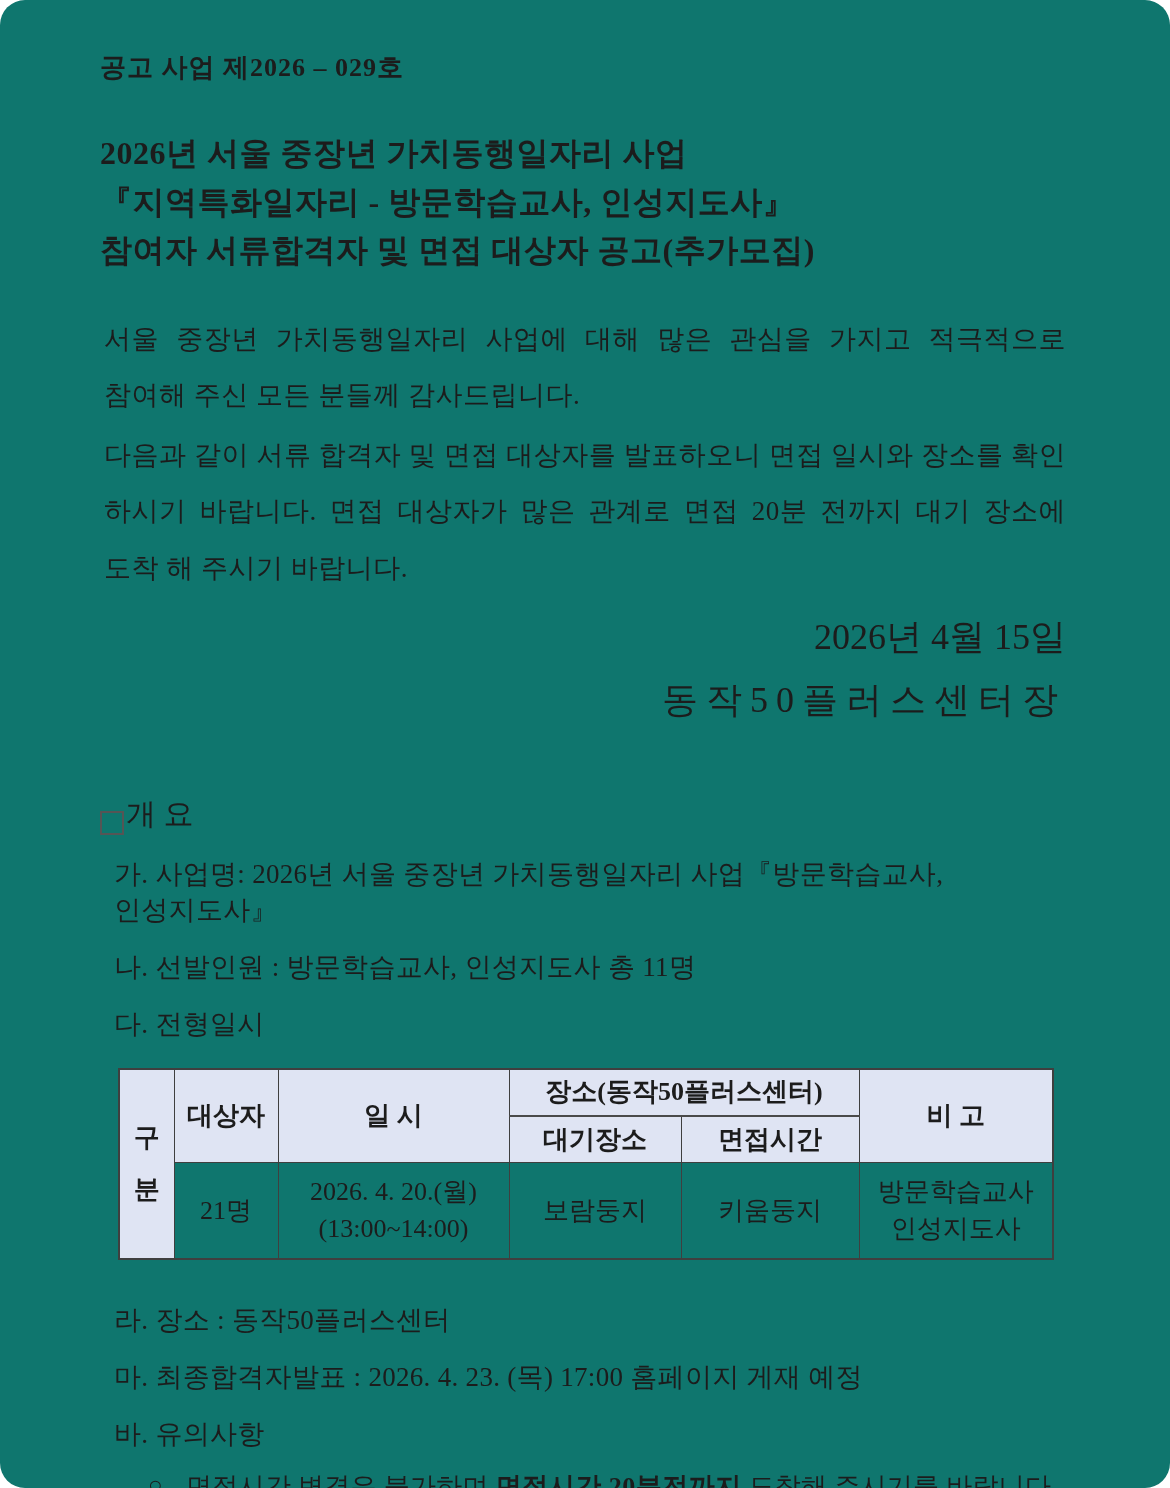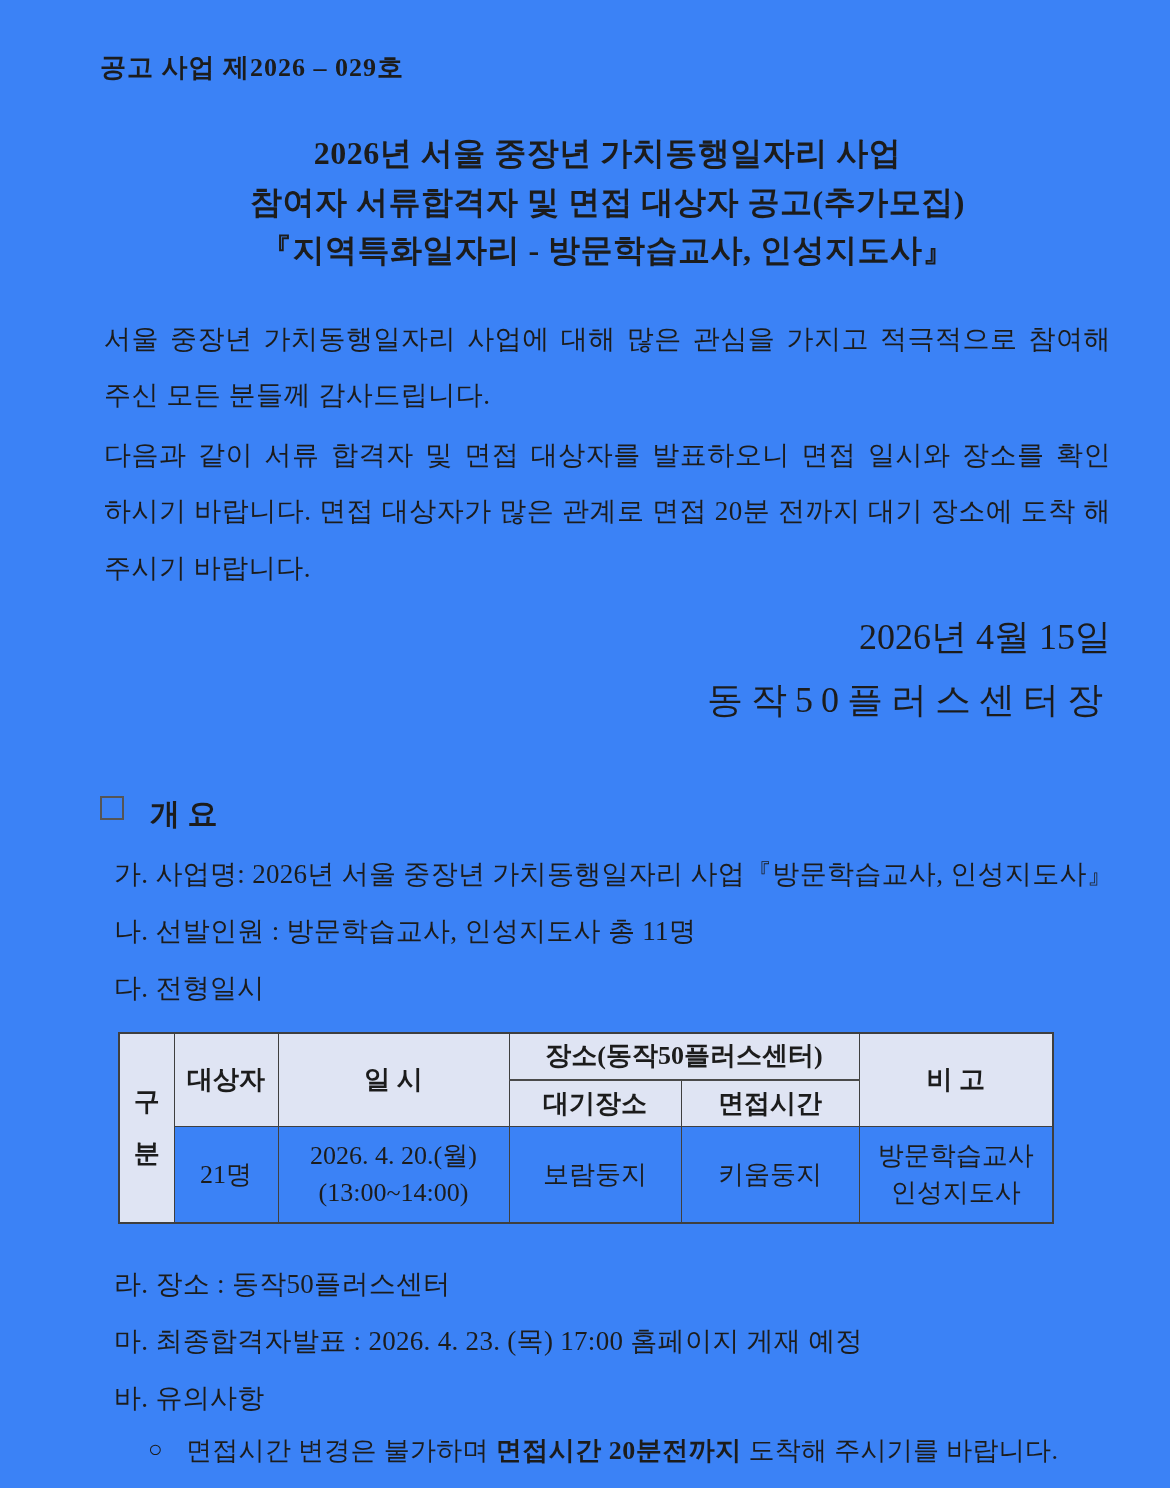--- a/index.html
+++ b/index.html
@@ -8,11 +8,12 @@
     position: relative;
     width: 1170px;
     height: 1488px;
-    background: #3b82f6;
+    background: #0f766e;
     font-family: "Liberation Serif", "DejaVu Serif", serif;
     color: #1c1c1c;
-    padding: 50px 55px 30px 100px;
+    padding: 50px 100px 30px 100px;
     overflow: hidden;
+    border-radius: 25px;
   }
   .doc-number {
     font-size: 26px;

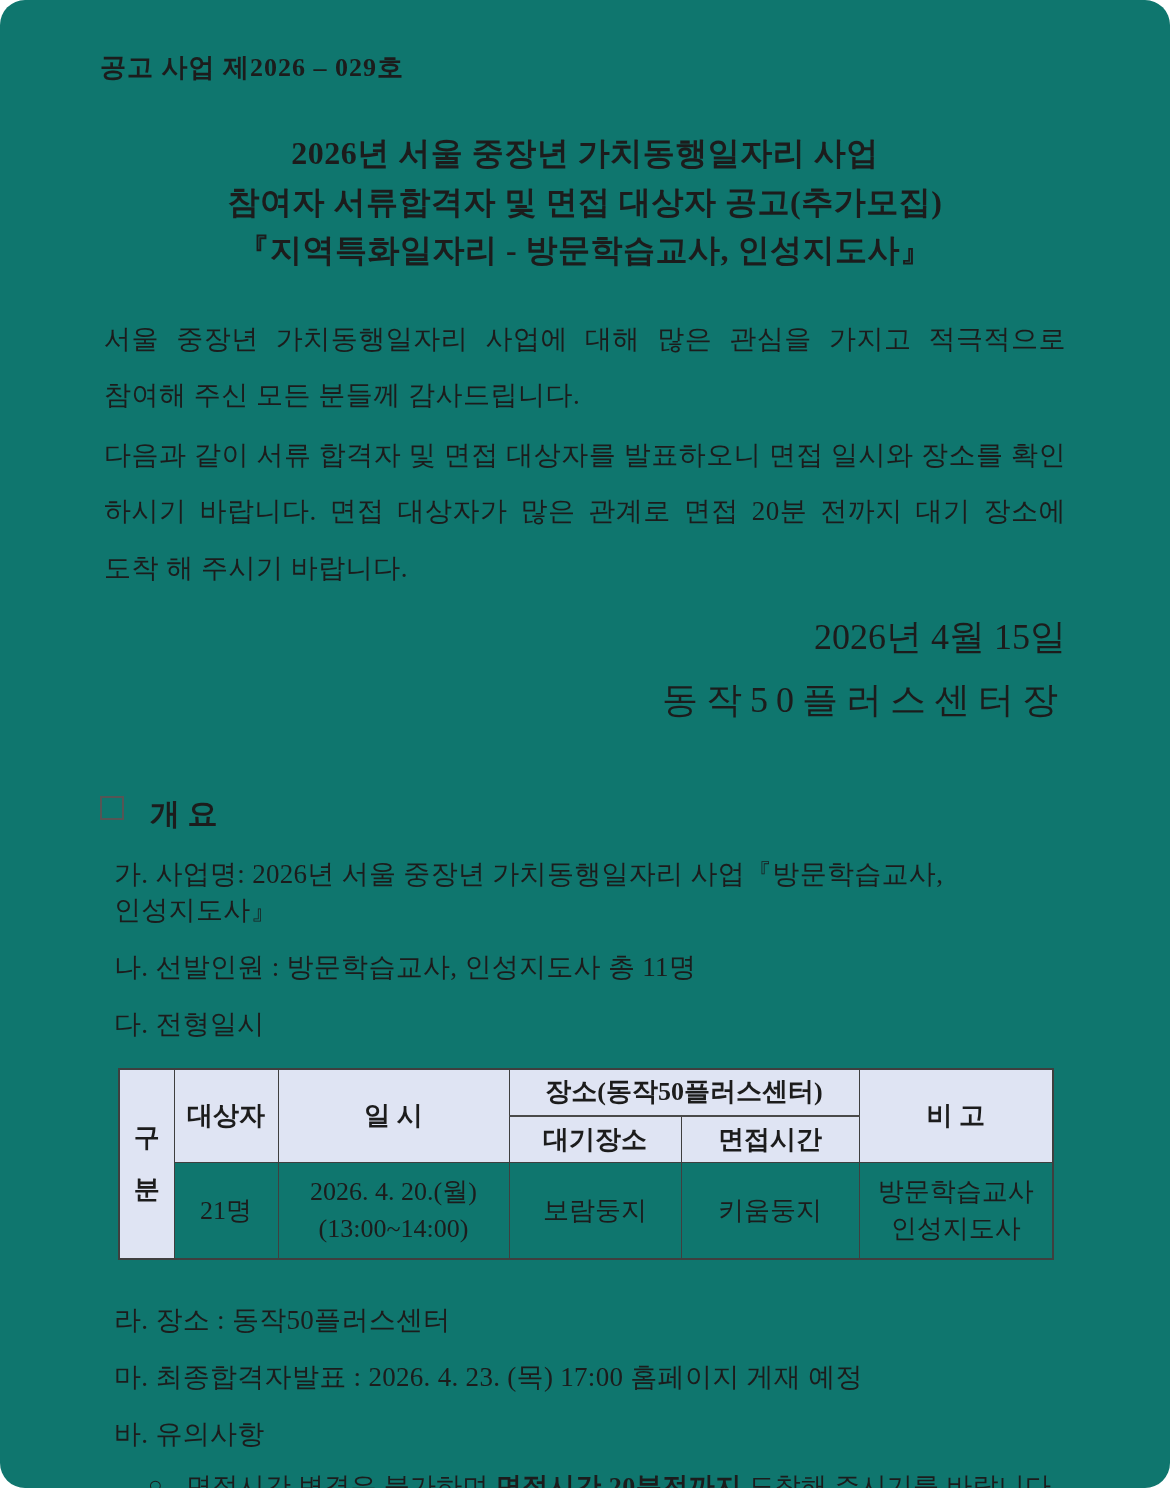--- a/index.html
+++ b/index.html
@@ -22,7 +22,7 @@
   }
   .title-block {
     margin-top: 44px;
-    text-align: center;
+    text-align: left;
     font-weight: bold;
     font-size: 32px;
     line-height: 1.52;

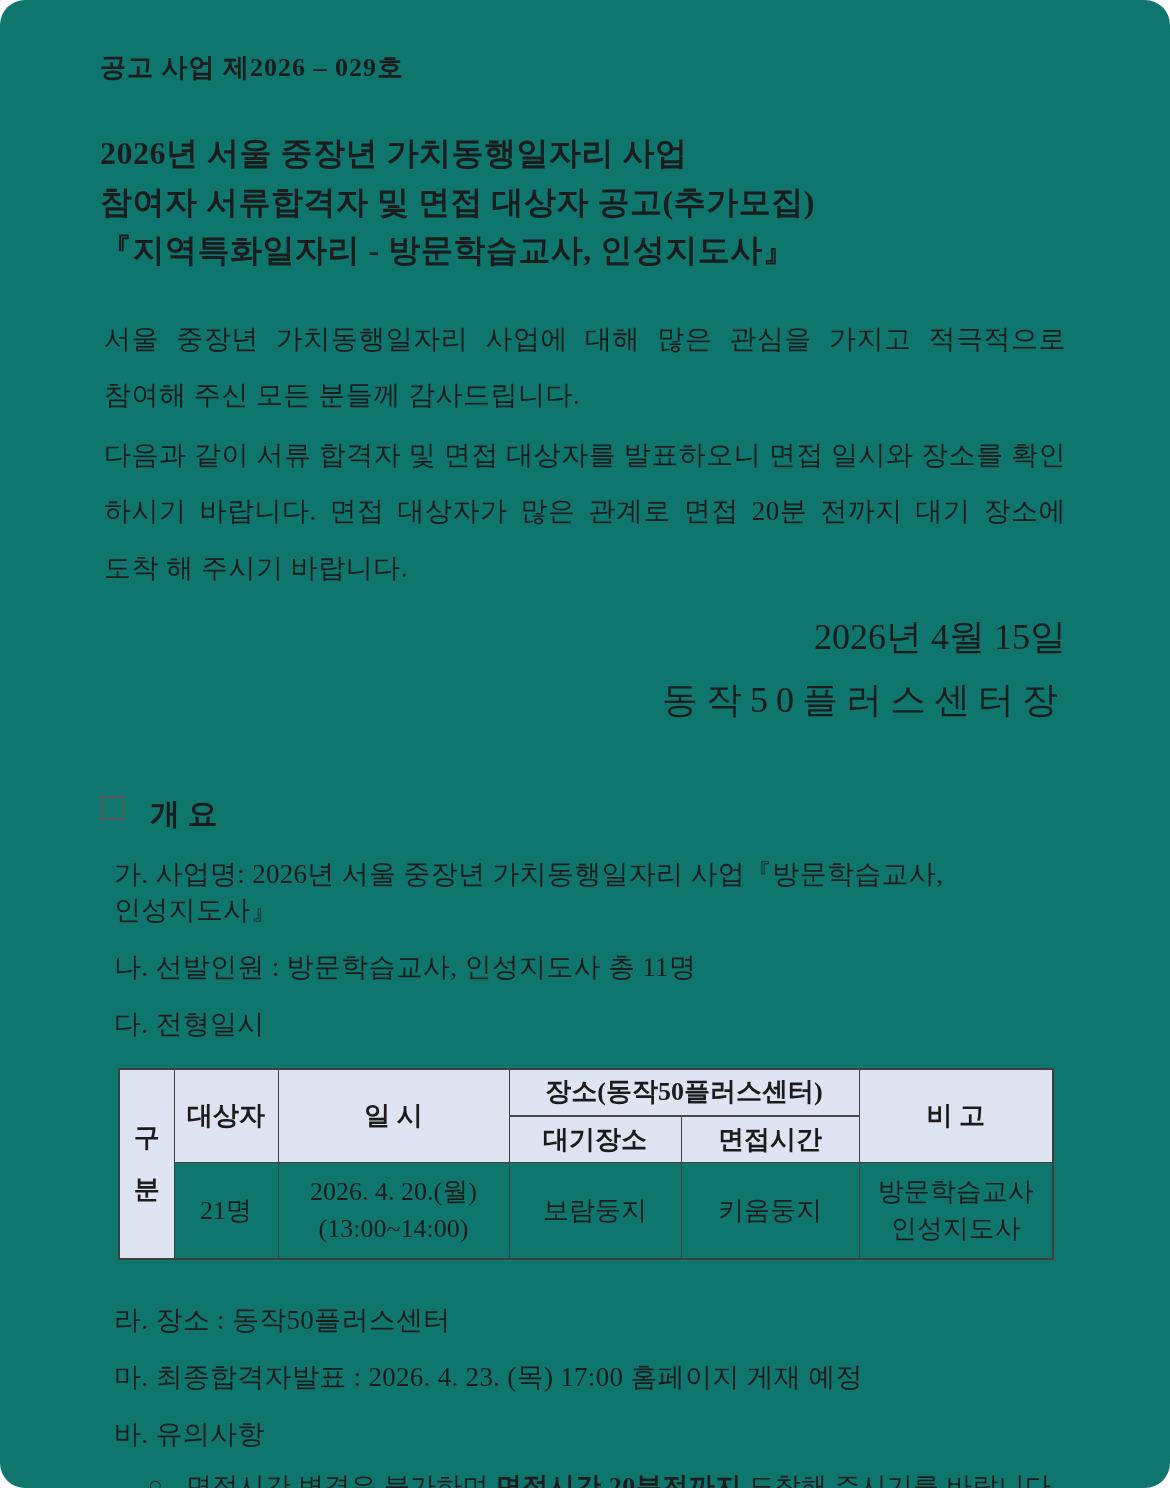--- a/index.html
+++ b/index.html
@@ -131,8 +131,8 @@
 
   <div class="title-block">
     <div>2026년 서울 중장년 가치동행일자리 사업</div>
+    <div>『지역특화일자리 - 방문학습교사, 인성지도사』</div>
     <div>참여자 서류합격자 및 면접 대상자 공고(추가모집)</div>
-    <div>『지역특화일자리 - 방문학습교사, 인성지도사』</div>
   </div>
 
   <div class="intro">

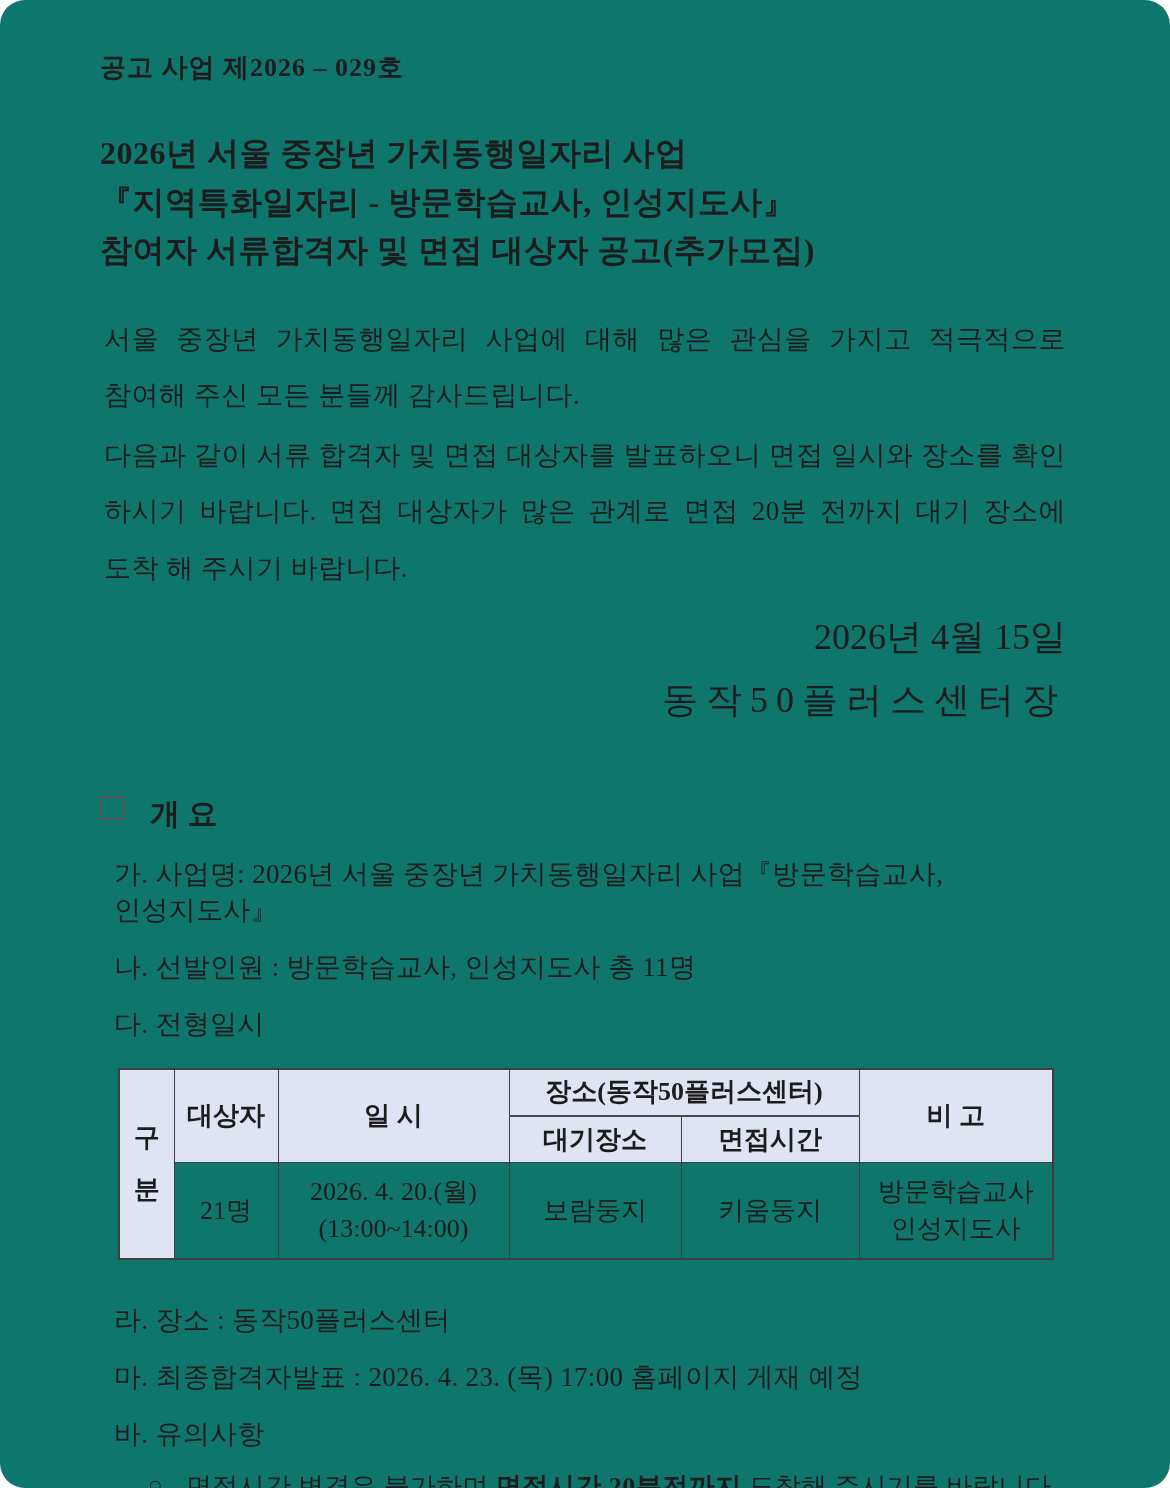--- a/index.html
+++ b/index.html
@@ -48,10 +48,10 @@
   .section-heading {
     margin-top: 62px;
     font-size: 30px;
-    font-weight: bold;
+    font-weight: normal;
     display: flex;
-    align-items: flex-start;
-    gap: 26px;
+    align-items: flex-end;
+    gap: 2px;
   }
   .box-icon {
     display: inline-block;

